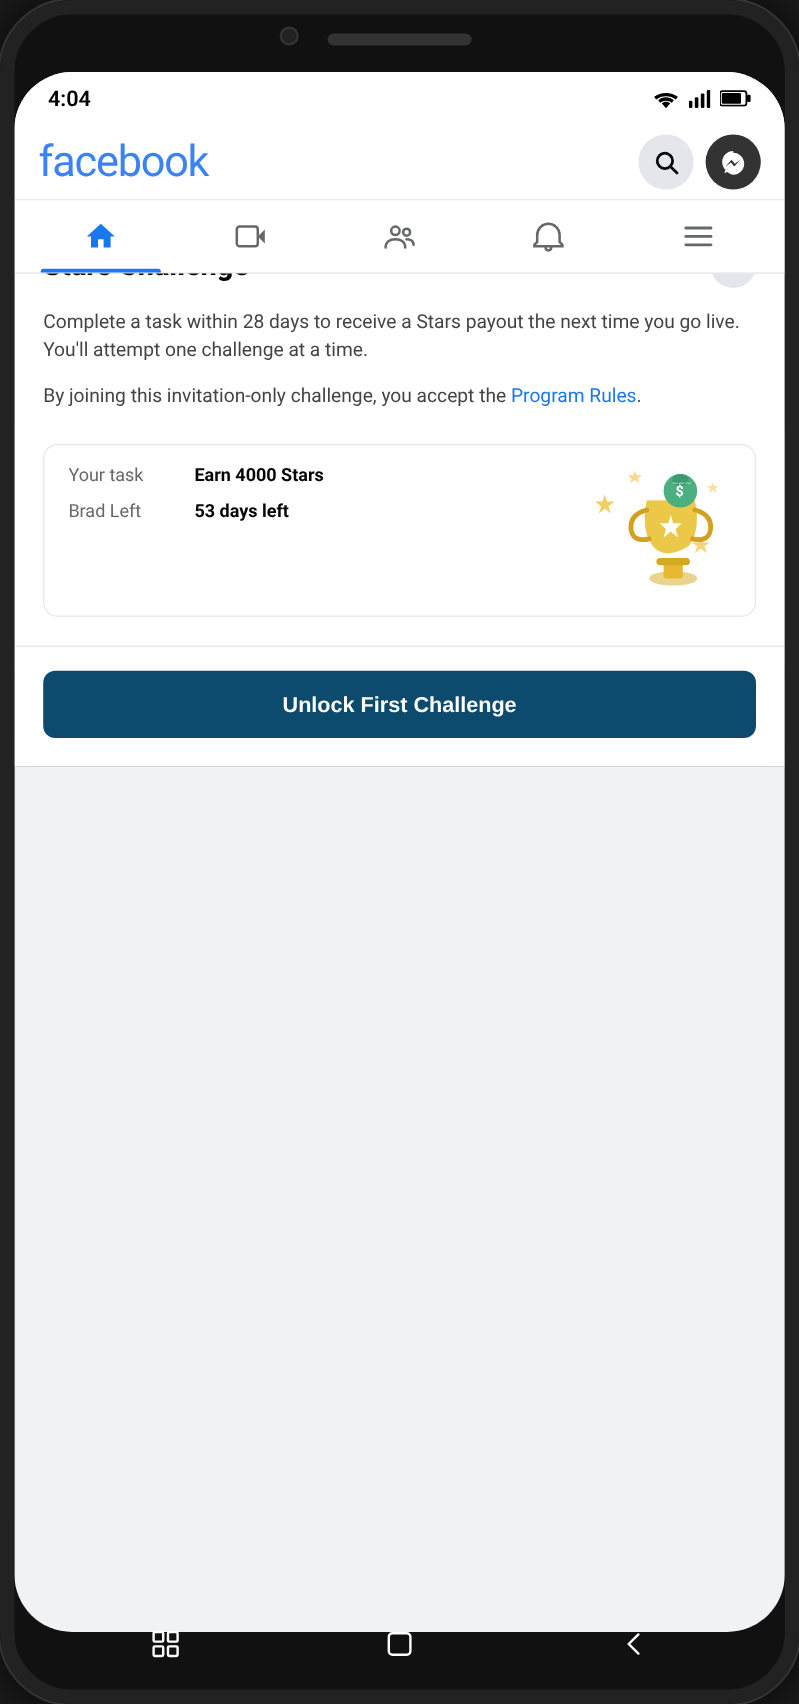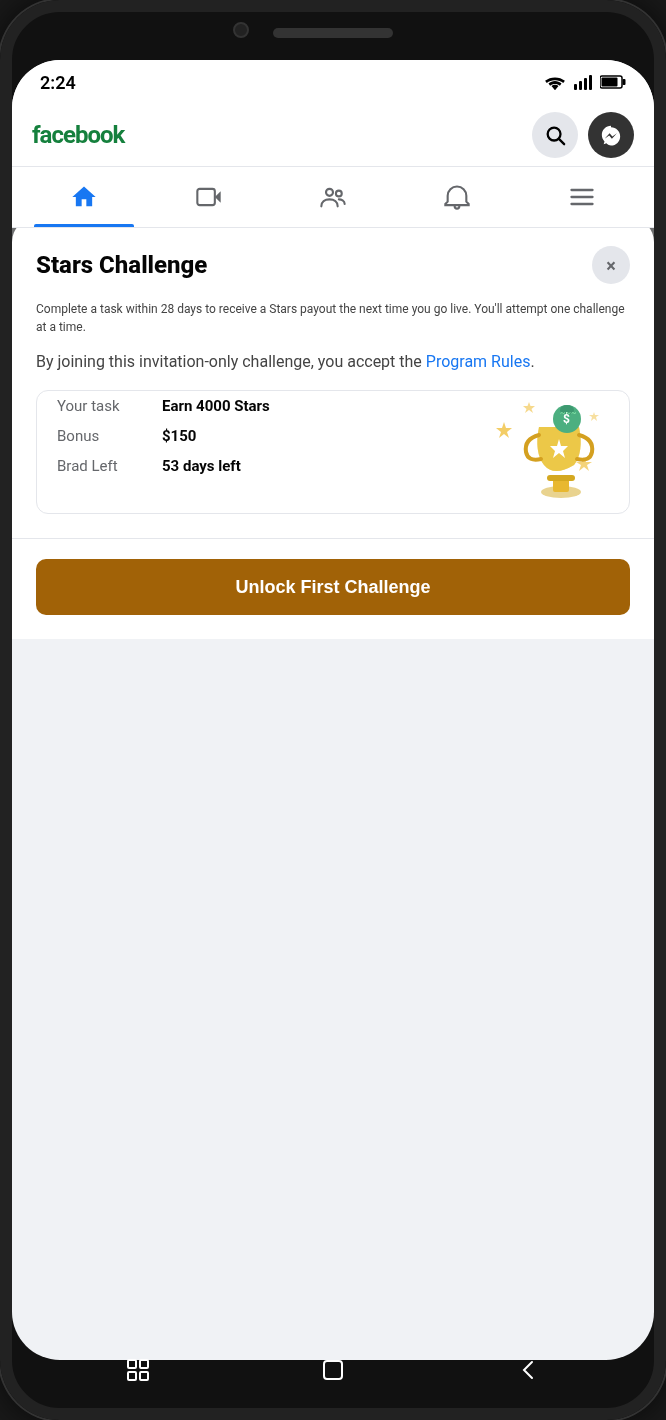--- a/index.html
+++ b/index.html
@@ -504,7 +504,7 @@
   <div class="screen">
 
     <div class="status-bar">
-      <span class="status-time">2:24</span>
+      <span class="status-time">4:04</span>
       <div class="status-icons">
 
         <svg width="22" height="16" viewBox="0 0 24 16">

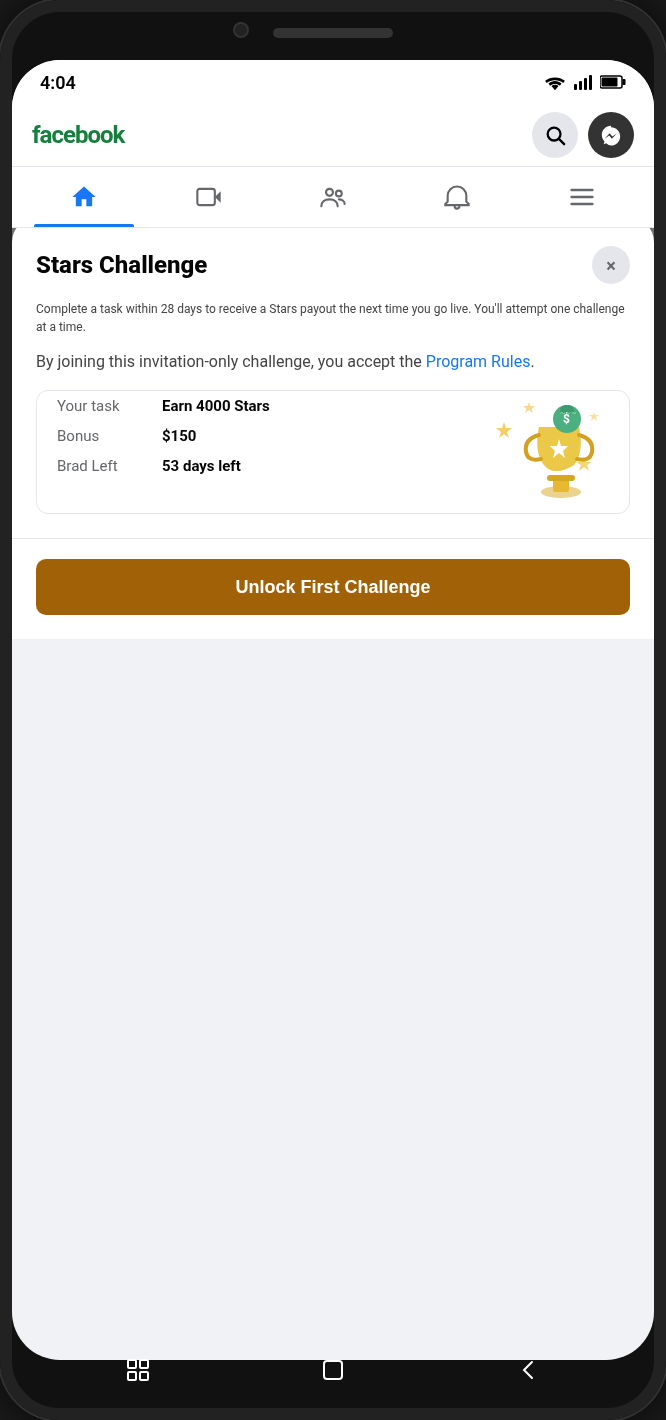--- a/index.html
+++ b/index.html
@@ -130,9 +130,9 @@
     }
 
     .fb-logo {
-      font-size: 24px;
-      font-weight: 700;
-      color: #15803d;
+      font-size: 36px;
+      font-weight: 400;
+      color: #3b82f6;
       letter-spacing: -1px;
     }
 

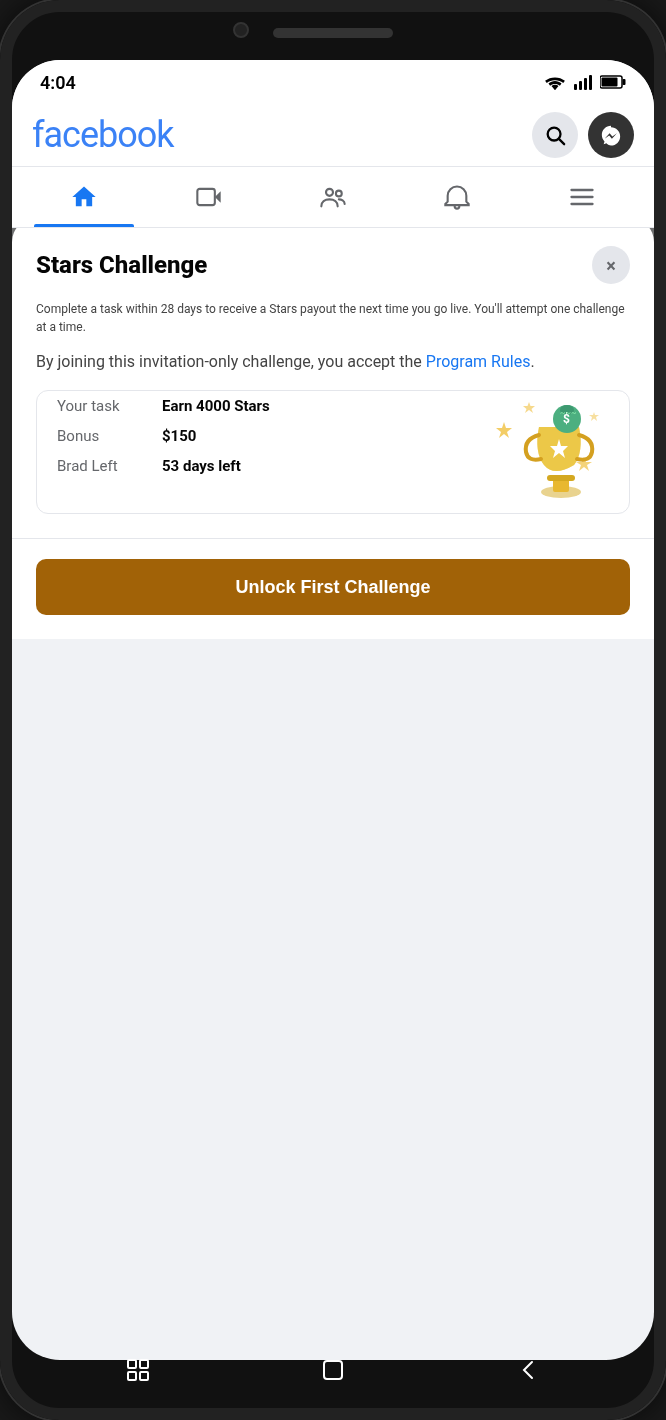--- a/index.html
+++ b/index.html
@@ -409,7 +409,7 @@
     }
 
     .modal-desc {
-      font-size: 12px;
+      font-size: 16px;
       color: #444;
       line-height: 1.5;
       margin-bottom: 14px;

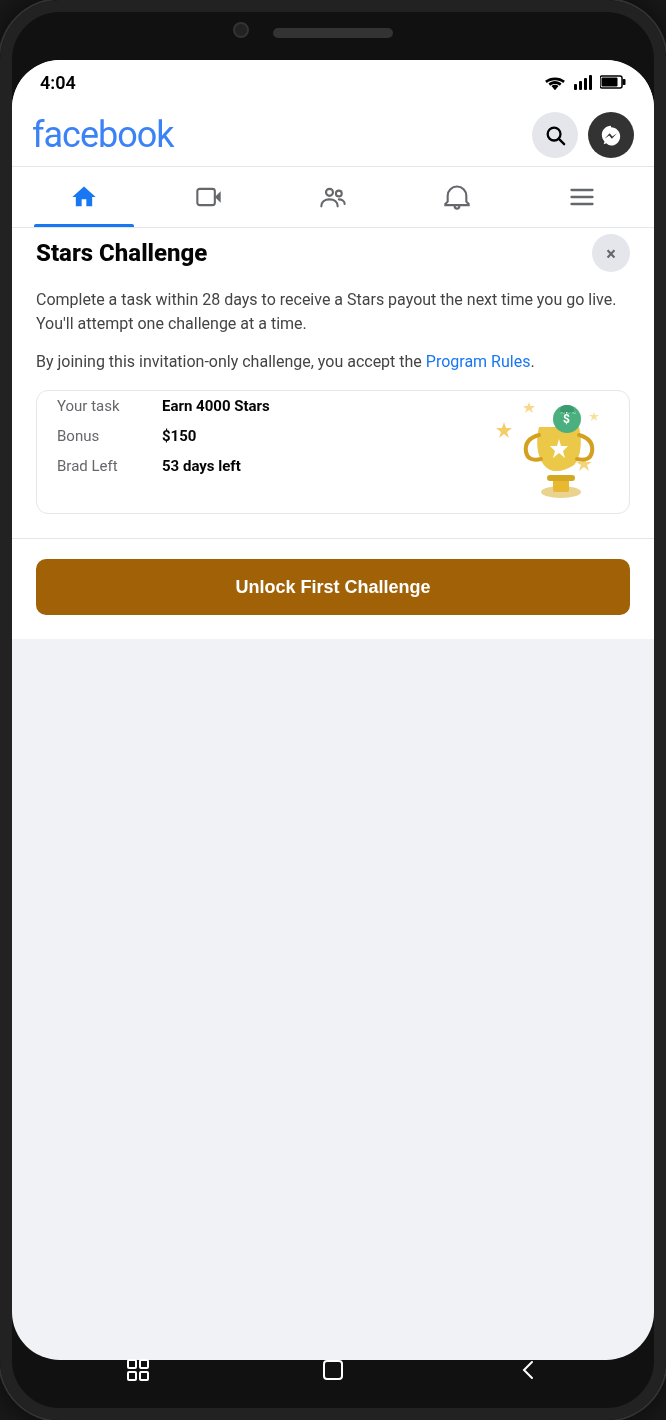--- a/index.html
+++ b/index.html
@@ -419,7 +419,7 @@
       font-size: 16px;
       color: #444;
       line-height: 1.5;
-      margin-bottom: 16px;
+      margin-bottom: 28px;
     }
 
     .modal-invitation a {

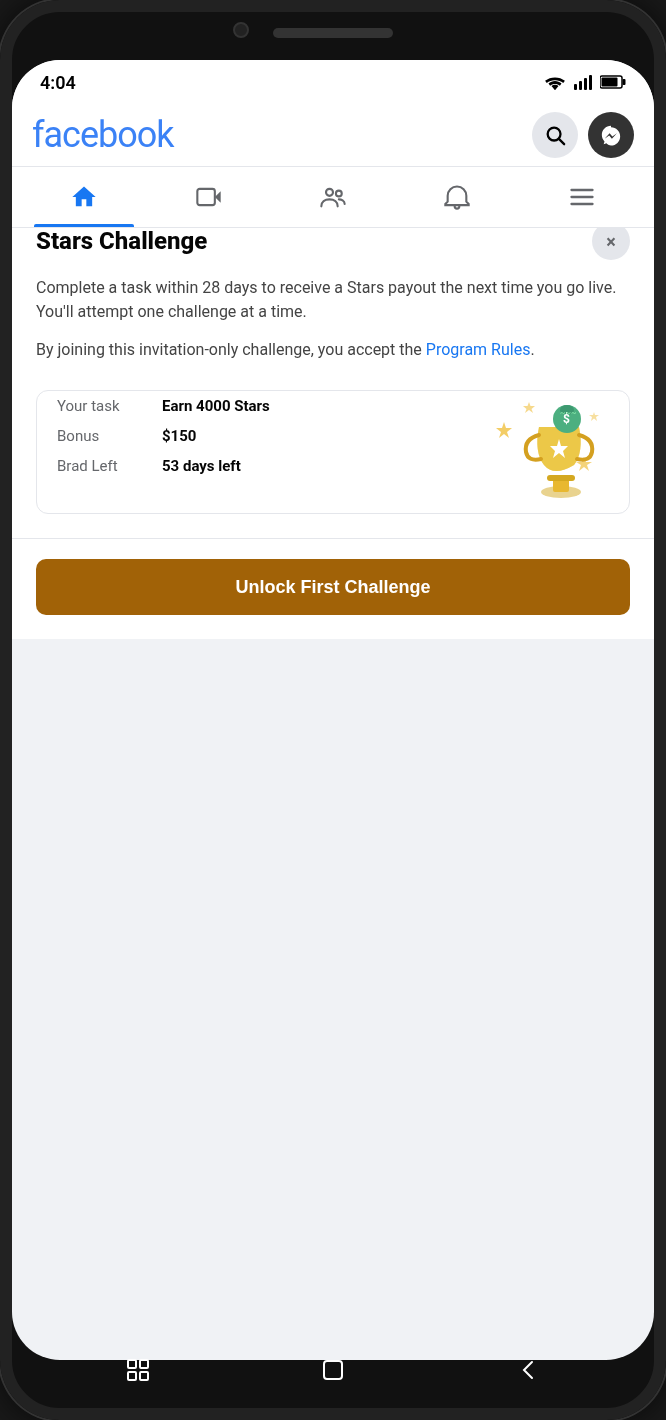--- a/index.html
+++ b/index.html
@@ -430,7 +430,7 @@
     .task-box {
       border: 1px solid #e4e6eb;
       border-radius: 12px;
-      padding: 6px 20px;
+      padding: 16px 20px;
       margin-bottom: 24px;
       display: flex;
       align-items: flex-start;

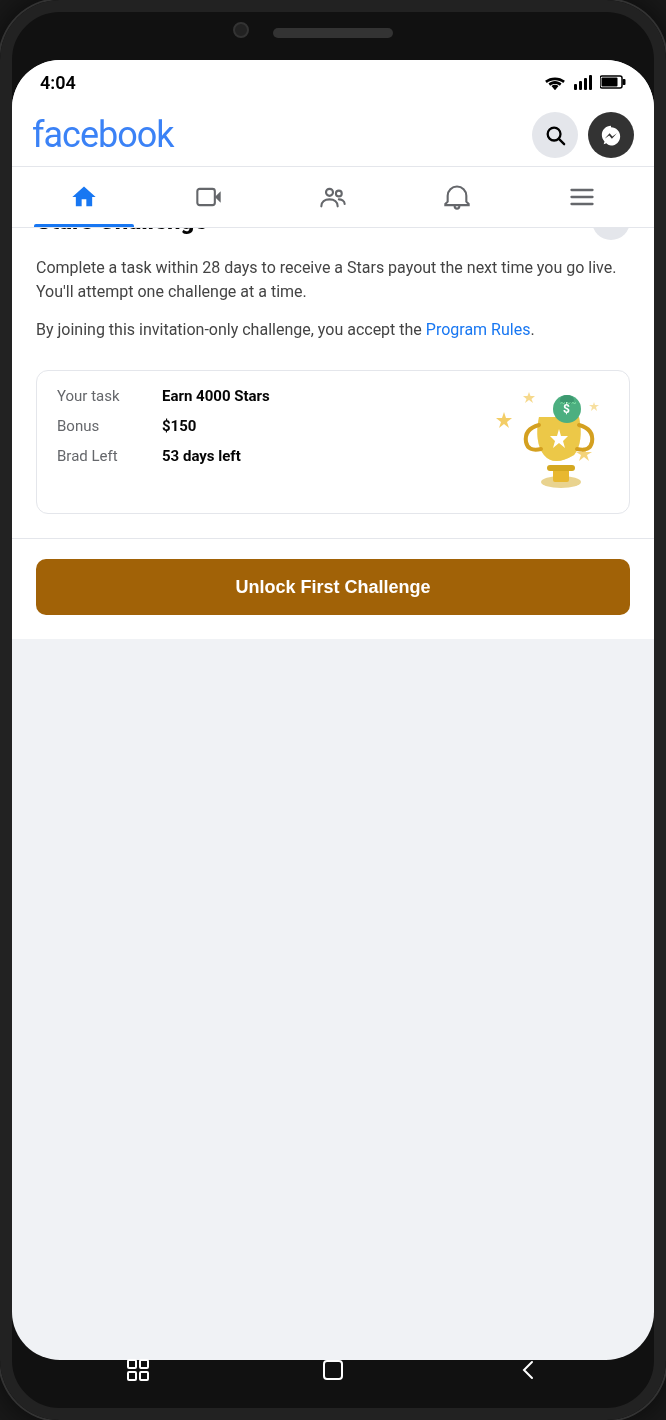--- a/index.html
+++ b/index.html
@@ -651,10 +651,6 @@
             <div class="task-row">
               <span class="task-label">Your task</span>
               <span class="task-value">Earn 4000 Stars</span>
-            </div>
-            <div class="task-row">
-              <span class="task-label">Bonus</span>
-              <span class="task-value">$150</span>
             </div>
             <div class="task-row">
               <span class="task-label">Brad Left</span>

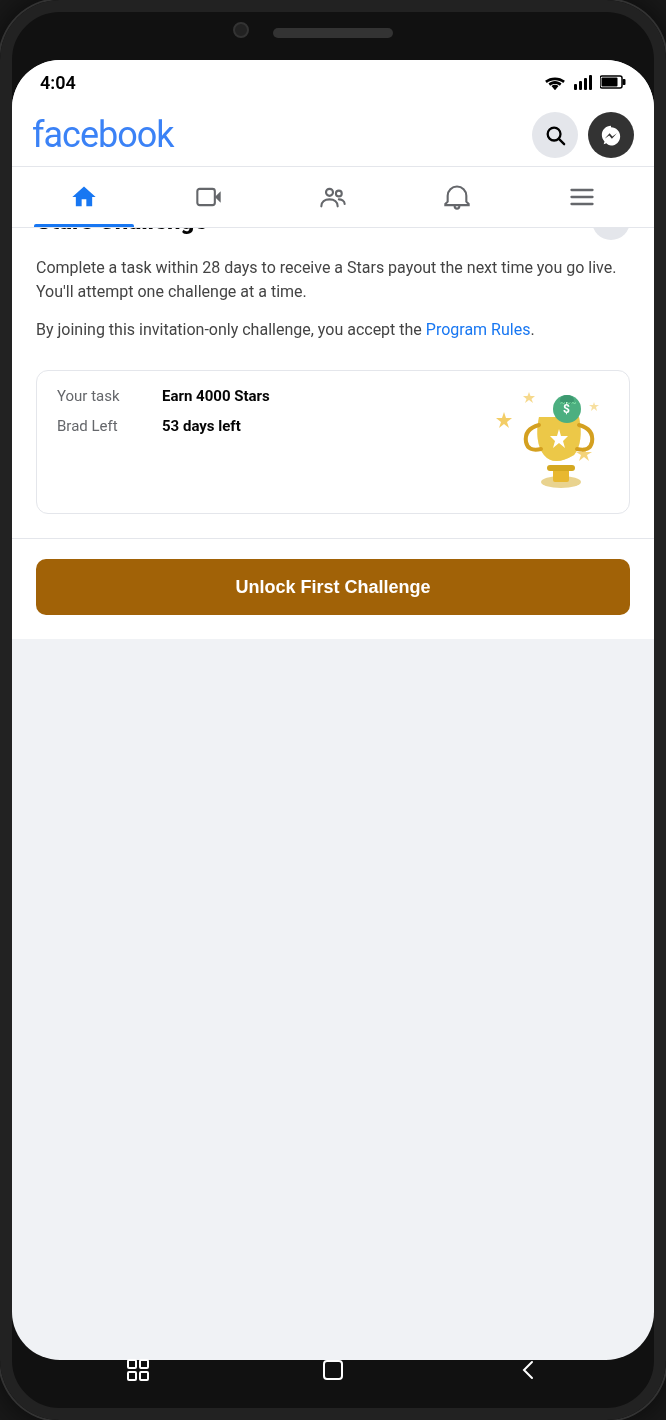--- a/index.html
+++ b/index.html
@@ -479,7 +479,7 @@
     .unlock-btn {
       width: 100%;
       height: 56px;
-      background: #a16207;
+      background: #0c4a6e;
       color: #fff;
       border: none;
       border-radius: 10px;

